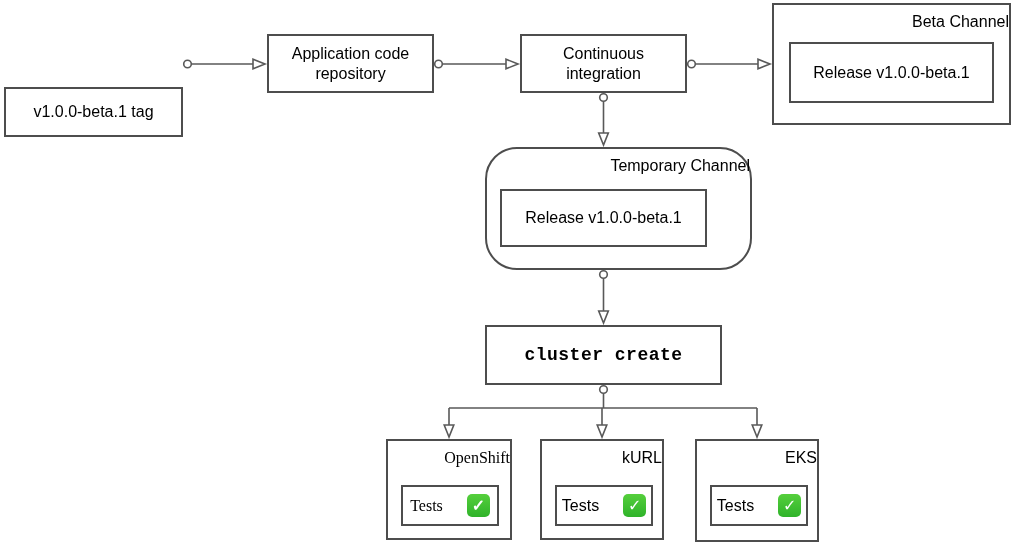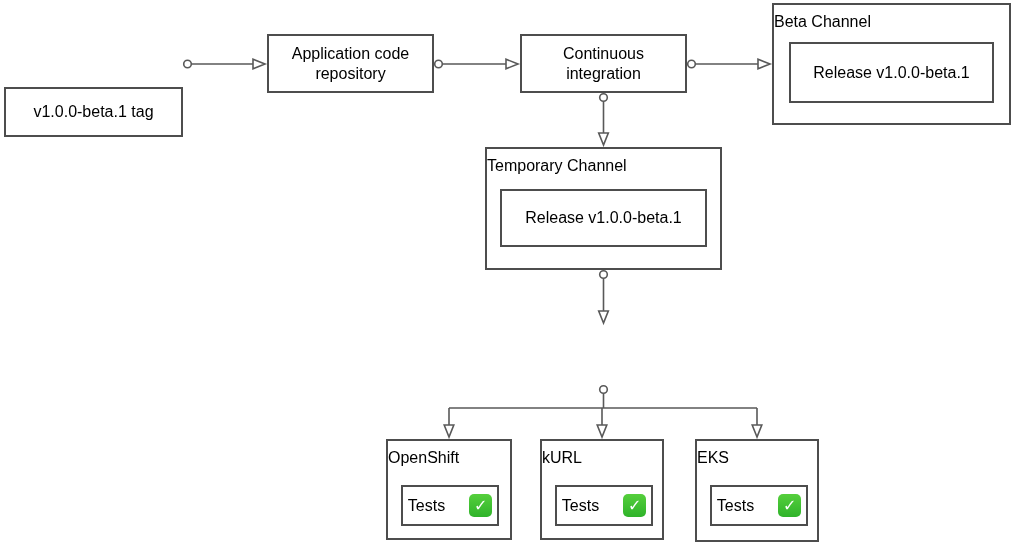--- a/index.html
+++ b/index.html
@@ -48,7 +48,7 @@
     position: absolute;
     background: var(--background);
     border: 2px solid var(--box-border);
-    text-align: left;
+    text-align: right;
   }
   .group-title {
     margin-top: 8px;

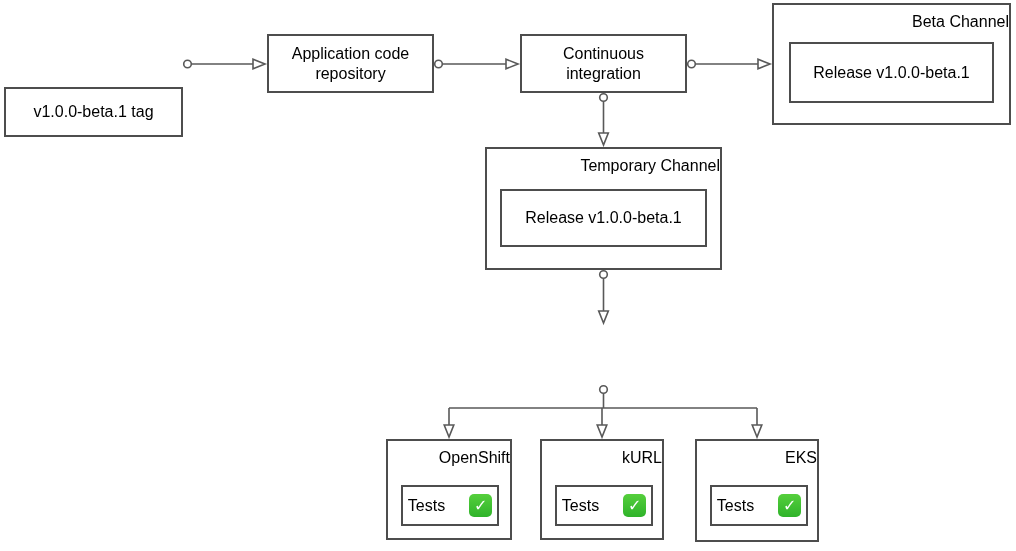--- a/index.html
+++ b/index.html
@@ -151,7 +151,7 @@
     </div>
   </div>
 
-  <div class="group" style="left:485px; top:147px; width:237px; height:123px;">
+  <div class="group" style="left:485px; top:147px; width:267px; height:123px;border-radius:32px;">
     <div class="group-title">Temporary Channel</div>
     <div class="inner-node" style="left:13px; top:40px; width:207px; height:58px;">
       <span>Release v1.0.0-beta.1</span>

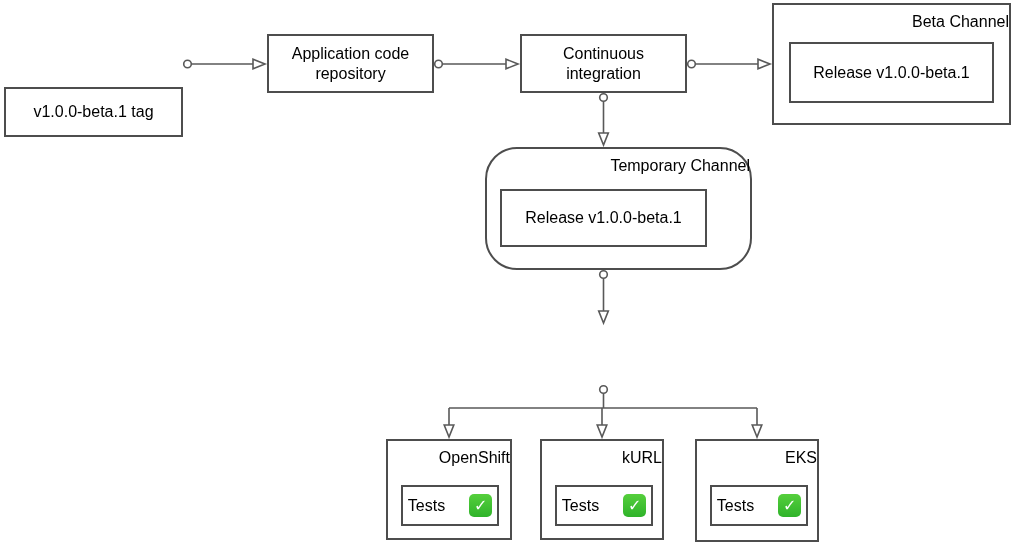--- a/index.html
+++ b/index.html
@@ -158,6 +158,9 @@
     </div>
   </div>
 
+  <div class="node" style="left:485px; top:325px; width:237px; height:60px;">
+    <span class="mono-label">cluster create</span>
+  </div>
 
   <div class="group" style="left:386px; top:439px; width:126px; height:101px;">
     <div class="group-title">OpenShift</div>

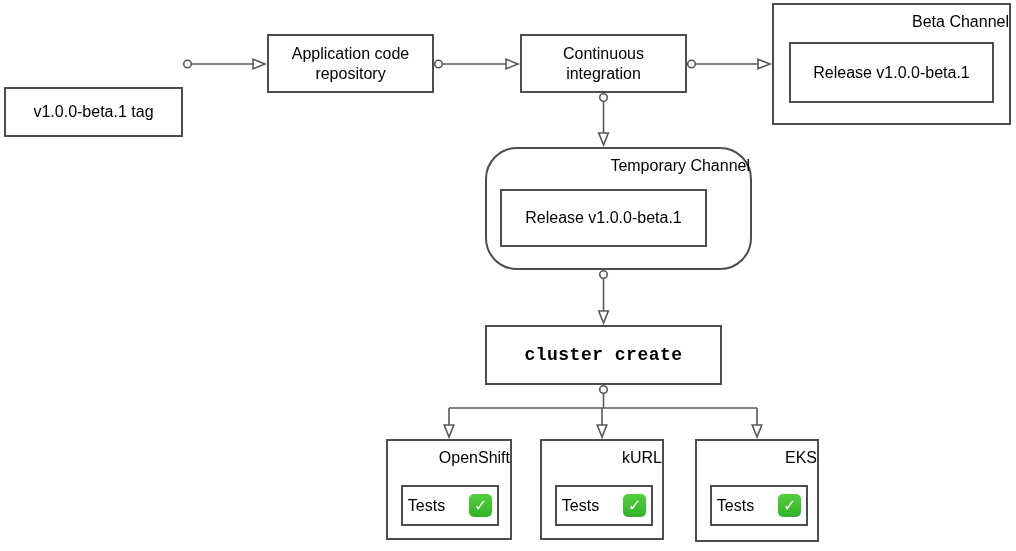--- a/index.html
+++ b/index.html
@@ -162,7 +162,7 @@
     <span class="mono-label">cluster create</span>
   </div>
 
-  <div class="group" style="left:386px; top:439px; width:126px; height:101px;">
+  <div class="group" style="left:386px; top:439px; width:126px; height:101px;font-family:Liberation Serif, serif;">
     <div class="group-title">OpenShift</div>
     <div class="inner-node tests-box" style="left:13px; top:44px; width:98px; height:41px;">
       <span>Tests</span>

